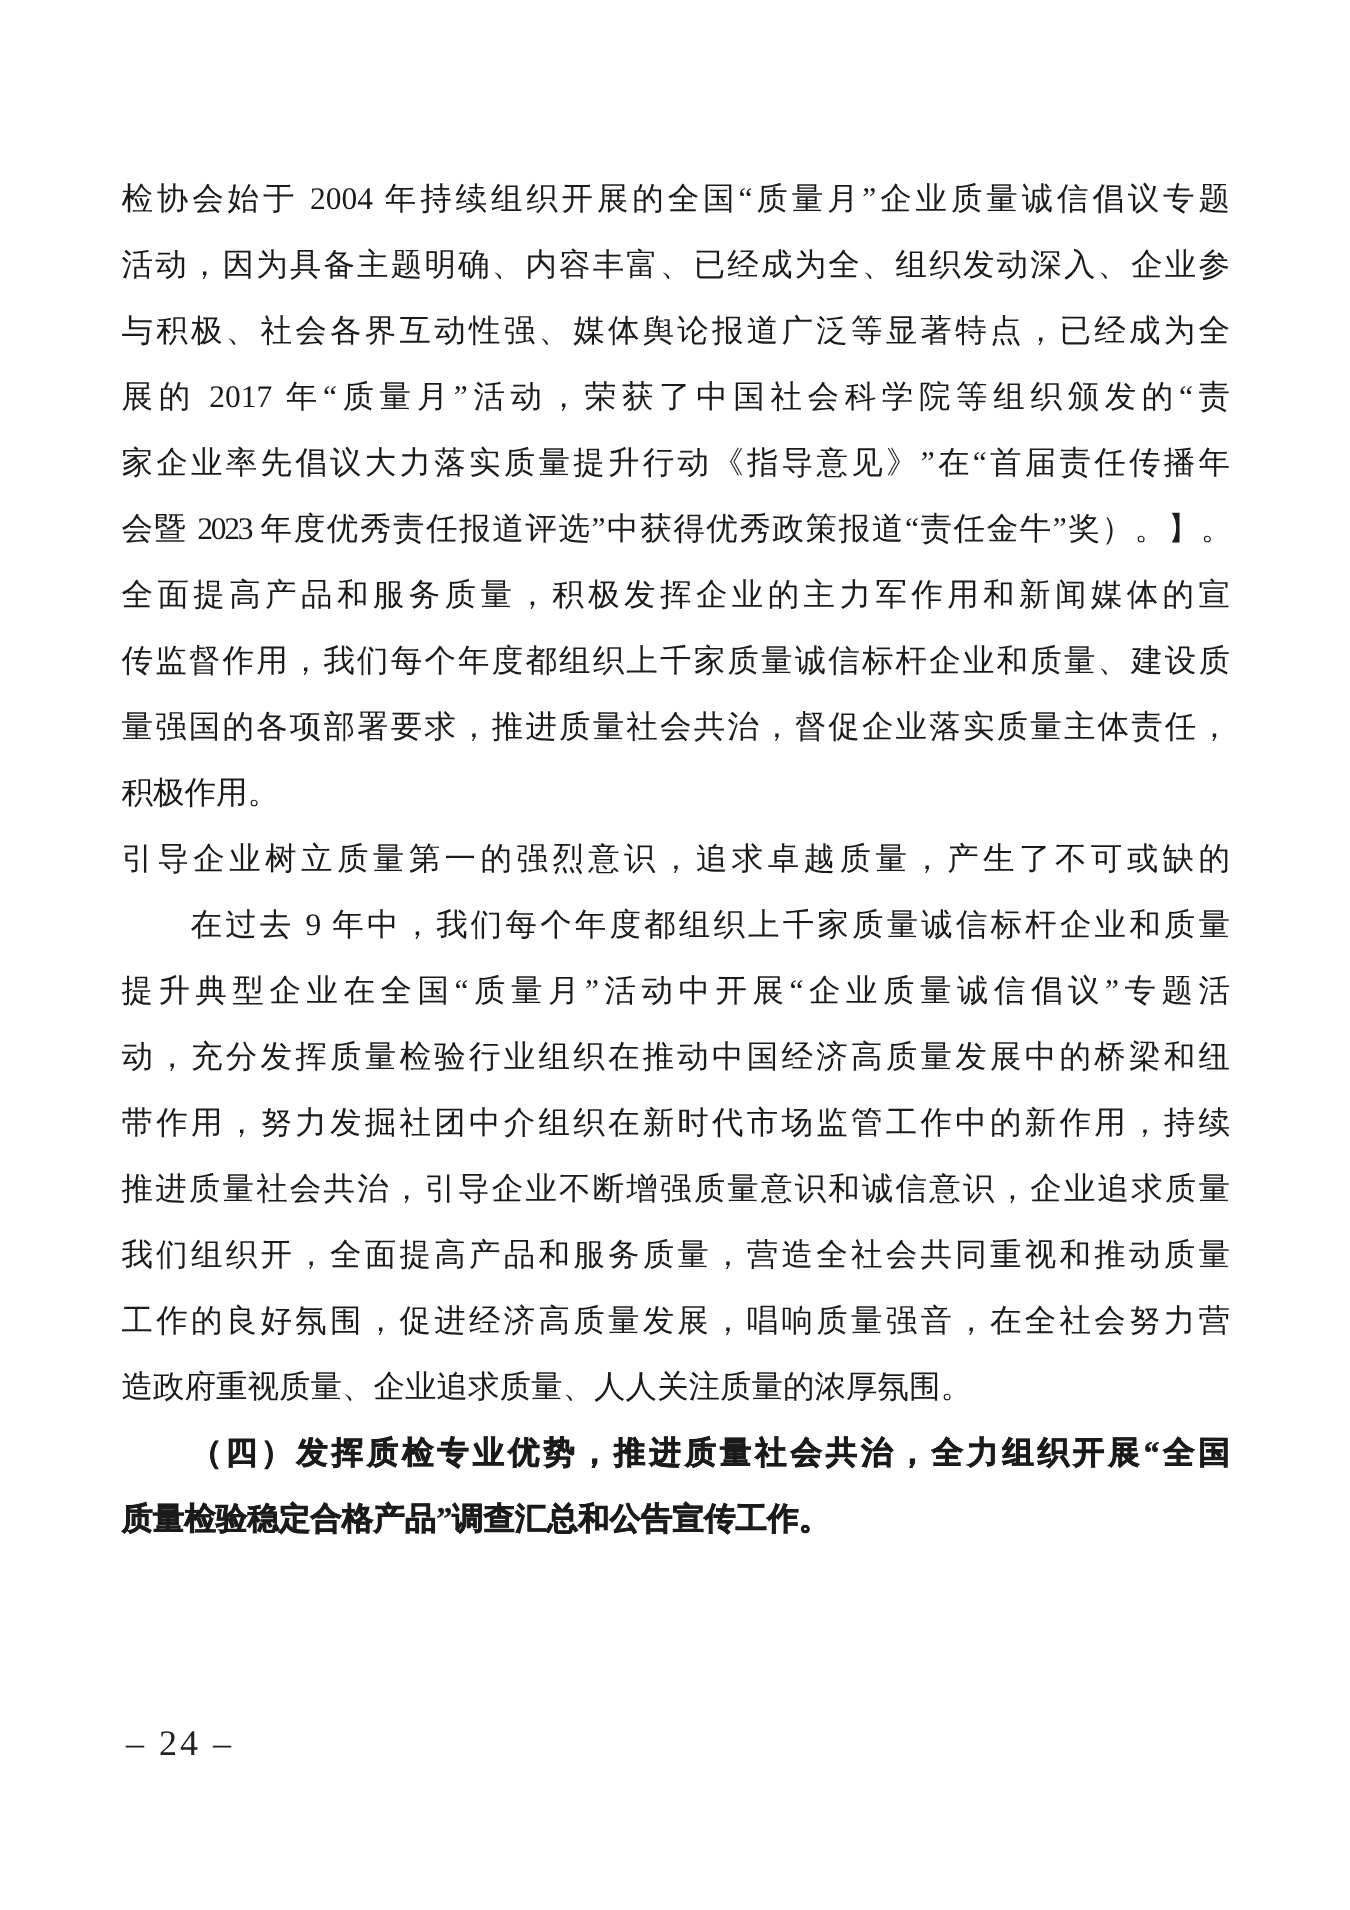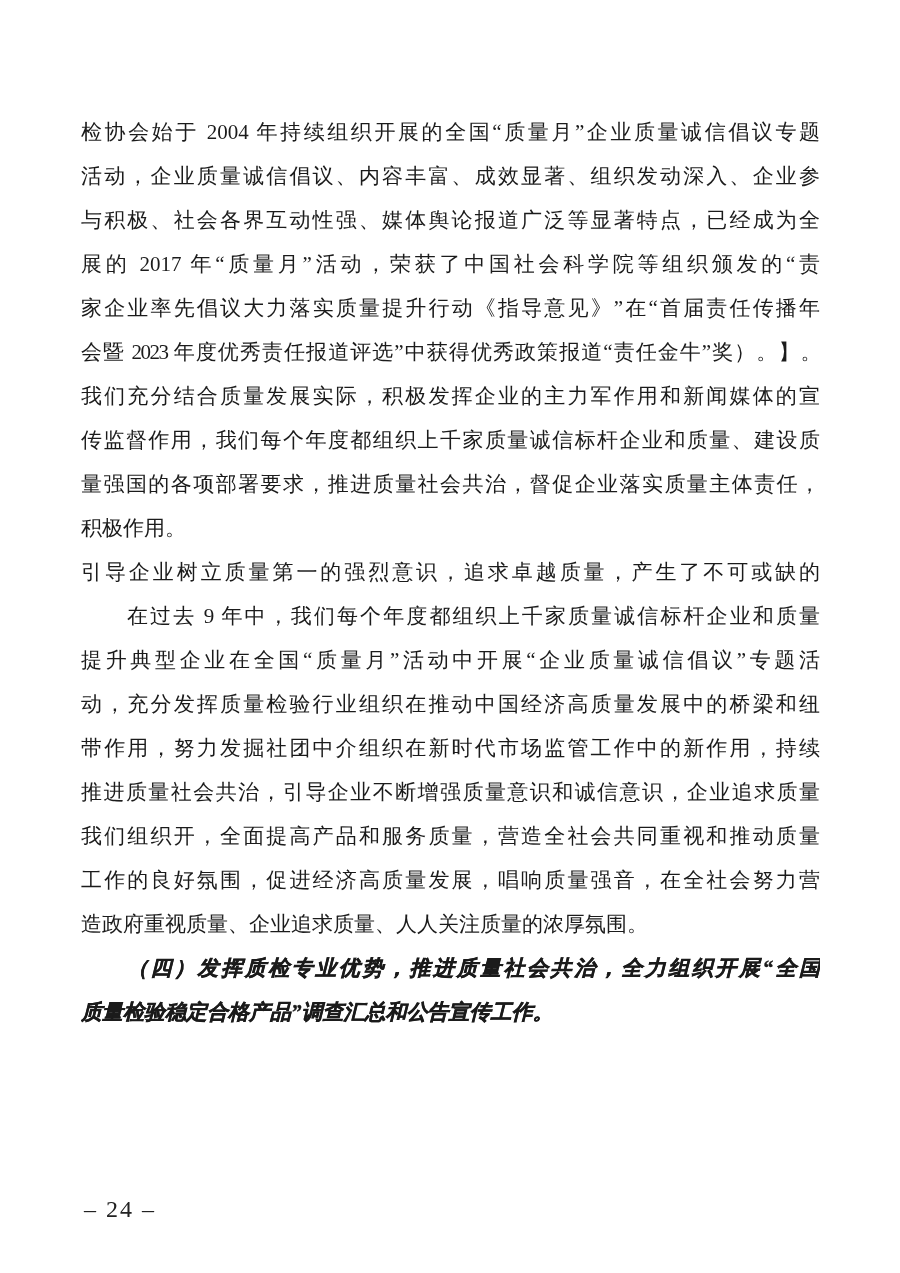--- a/index.html
+++ b/index.html
@@ -61,7 +61,7 @@
 
 <div class="doc-body">
   <div class="line">检协会始于 2004 年持续组织开展的全国“质量月”企业质量诚信倡议专题</div>
-  <div class="line">活动，企业质量诚信倡议、内容丰富、成效显著、组织发动深入、企业参</div>
+  <div class="line">活动，因为具备主题明确、内容丰富、已经成为全、组织发动深入、企业参</div>
   <div class="line">与积极、社会各界互动性强、媒体舆论报道广泛等显著特点，已经成为全</div>
   <div class="line">展的 2017 年“质量月”活动，荣获了中国社会科学院等组织颁发的“责</div>
   <div class="line">家企业率先倡议大力落实质量提升行动《指导意见》”在“首届责任传播年</div>

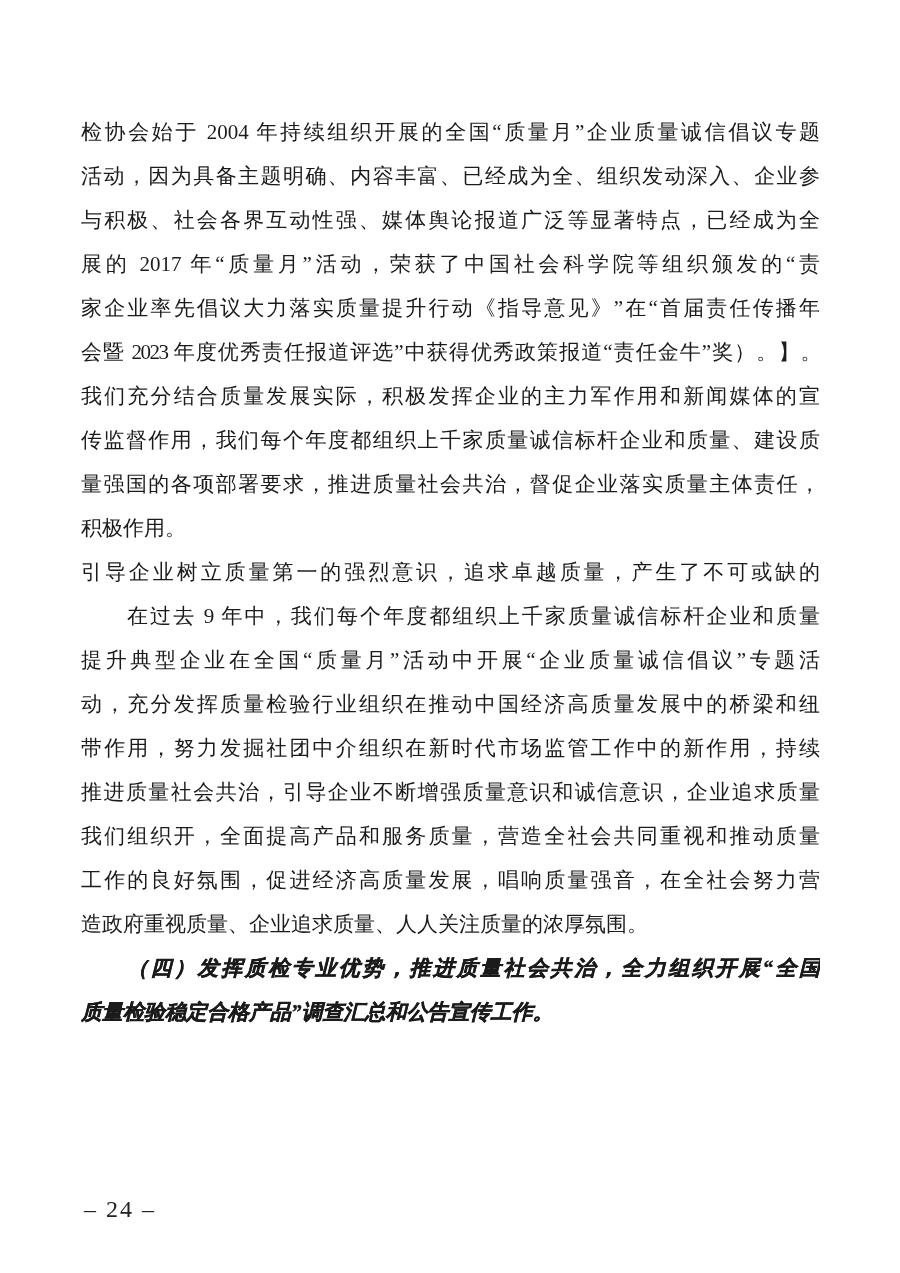--- a/index.html
+++ b/index.html
@@ -66,7 +66,7 @@
   <div class="line">展的 2017 年“质量月”活动，荣获了中国社会科学院等组织颁发的“责</div>
   <div class="line">家企业率先倡议大力落实质量提升行动《指导意见》”在“首届责任传播年</div>
   <div class="line tight">会暨 2023 年度优秀责任报道评选”中获得优秀政策报道“责任金牛”奖）。】。</div>
-  <div class="line">我们充分结合质量发展实际，积极发挥企业的主力军作用和新闻媒体的宣</div>
+  <div class="line">全面提高产品和服务质量，积极发挥企业的主力军作用和新闻媒体的宣</div>
   <div class="line">传监督作用，我们每个年度都组织上千家质量诚信标杆企业和质量、建设质</div>
   <div class="line">量强国的各项部署要求，推进质量社会共治，督促企业落实质量主体责任，</div>
   <div class="line end">积极作用。</div>

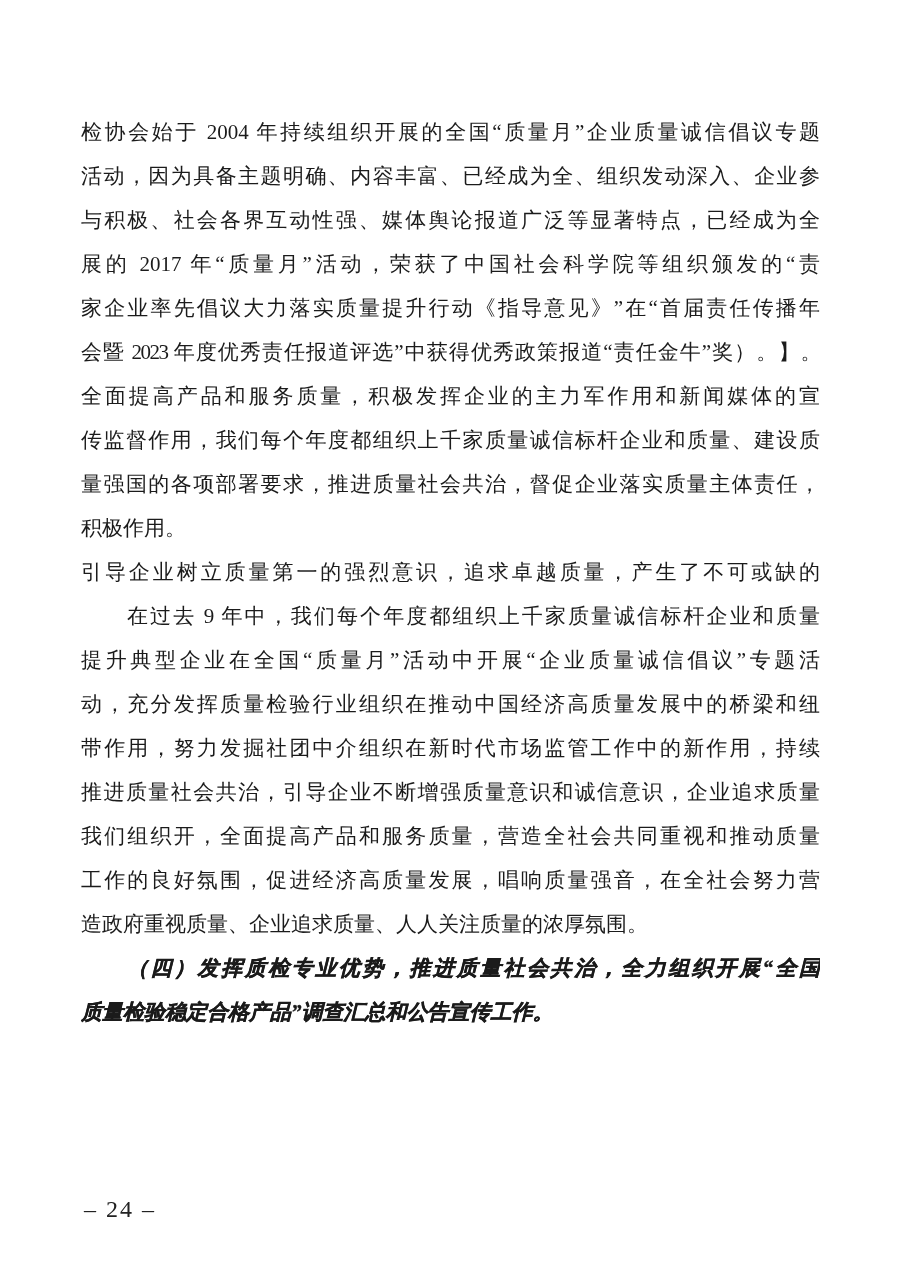--- a/index.html
+++ b/index.html
@@ -39,7 +39,6 @@
   }
   .line.bold {
     font-weight: bold;
-    font-style: italic;
     -webkit-text-stroke: 0.4px #1b1b1b;
   }
   .line.tight {

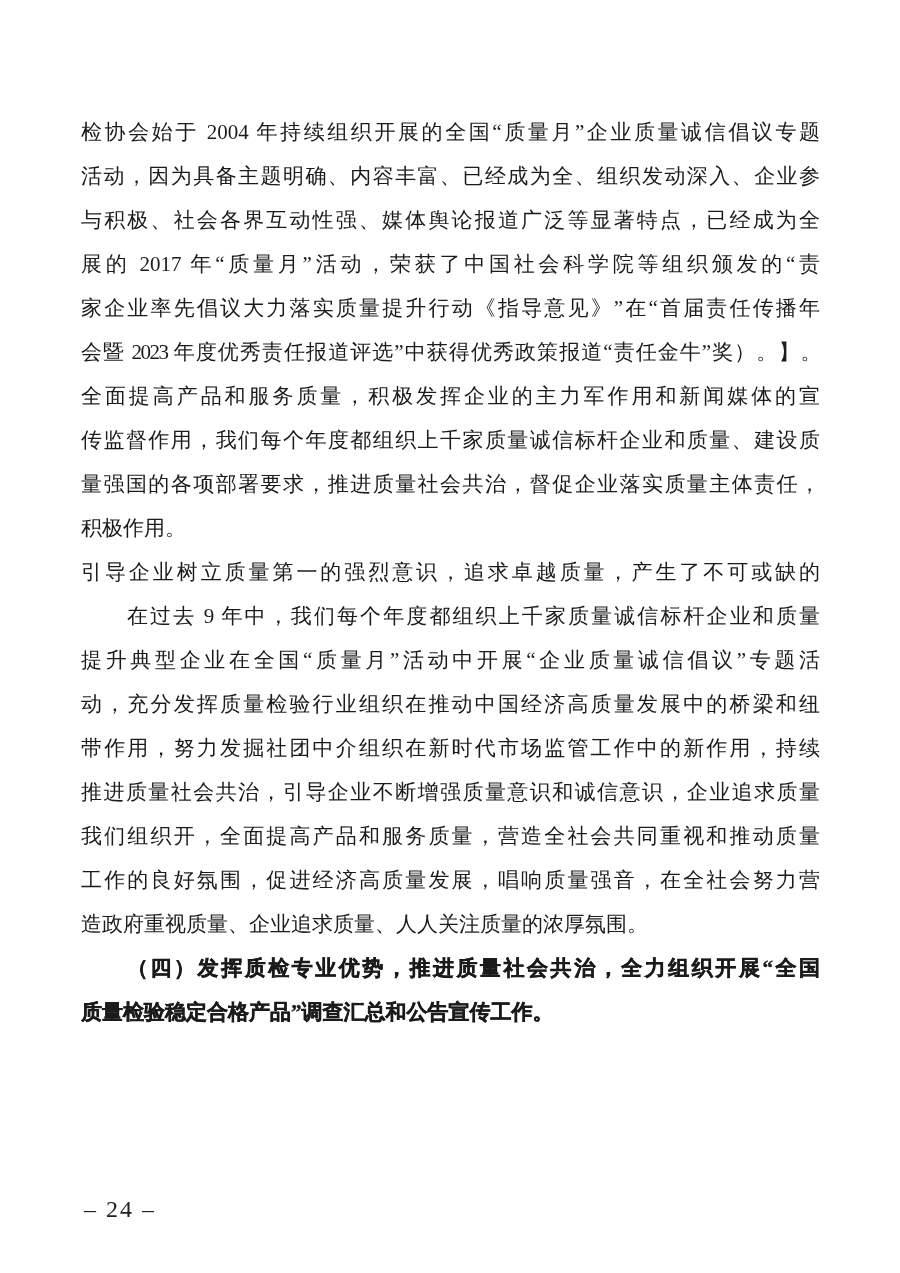--- a/index.html
+++ b/index.html
@@ -52,7 +52,6 @@
     line-height: 30px;
     letter-spacing: 2px;
     color: #222222;
-    margin-top: 46px;
   }
 </style>
 </head>

